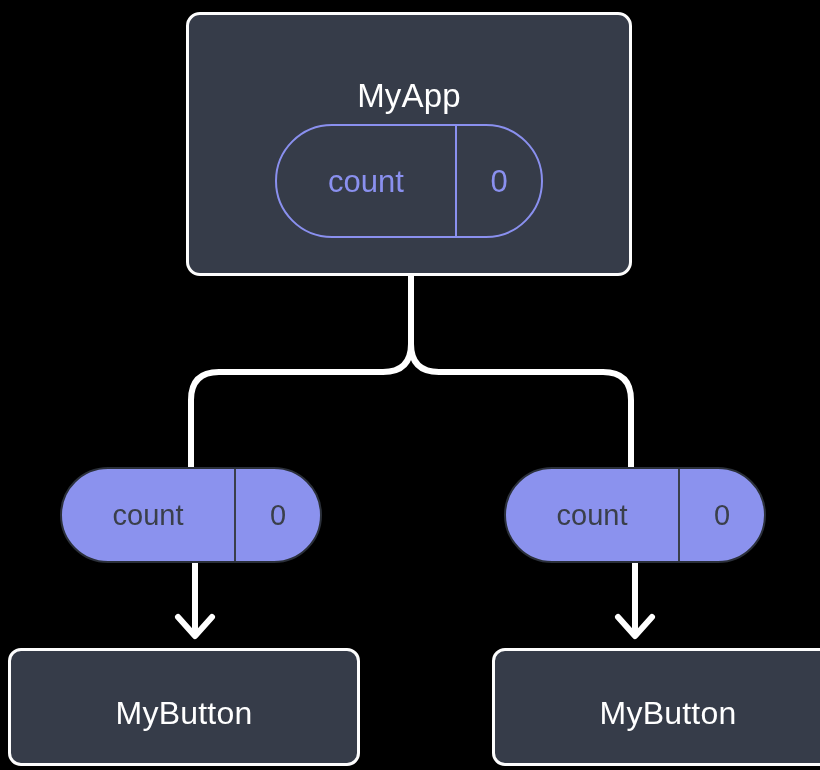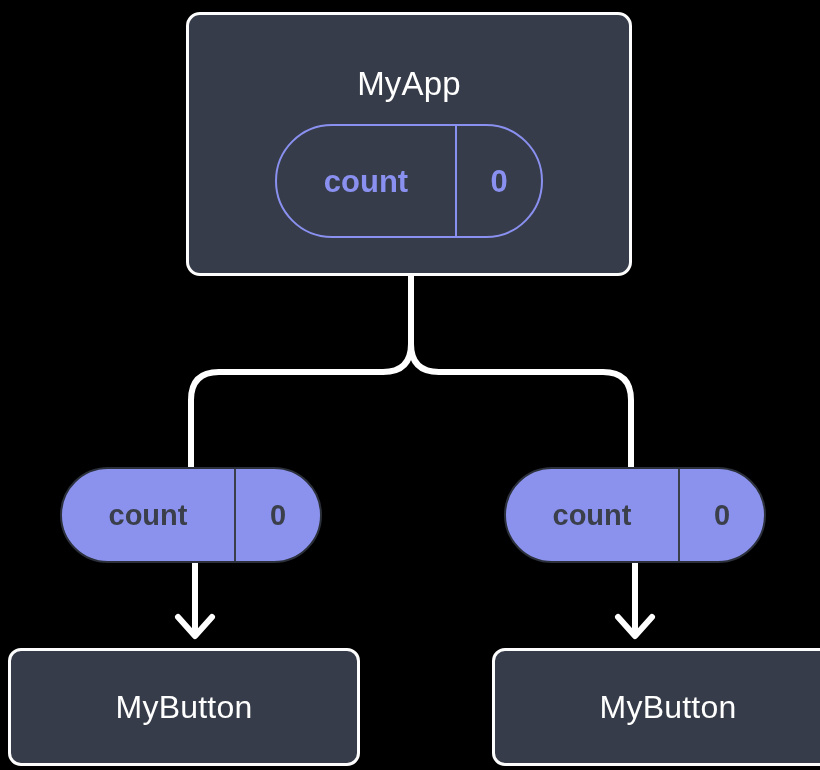--- a/index.html
+++ b/index.html
@@ -47,6 +47,7 @@
     letter-spacing: 0.2px;
     line-height: 1;
     white-space: nowrap;
+    margin-top: 12px;
   }
 
   

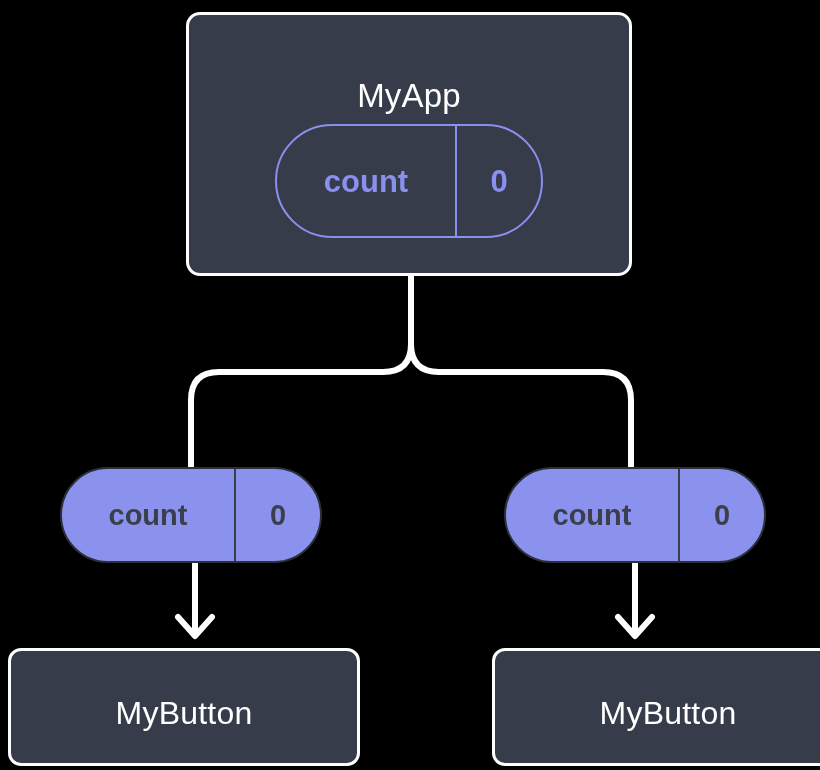--- a/index.html
+++ b/index.html
@@ -85,7 +85,6 @@
     justify-content: center;
     line-height: 1;
     white-space: nowrap;
-    font-weight: bold;
   }
 
   

